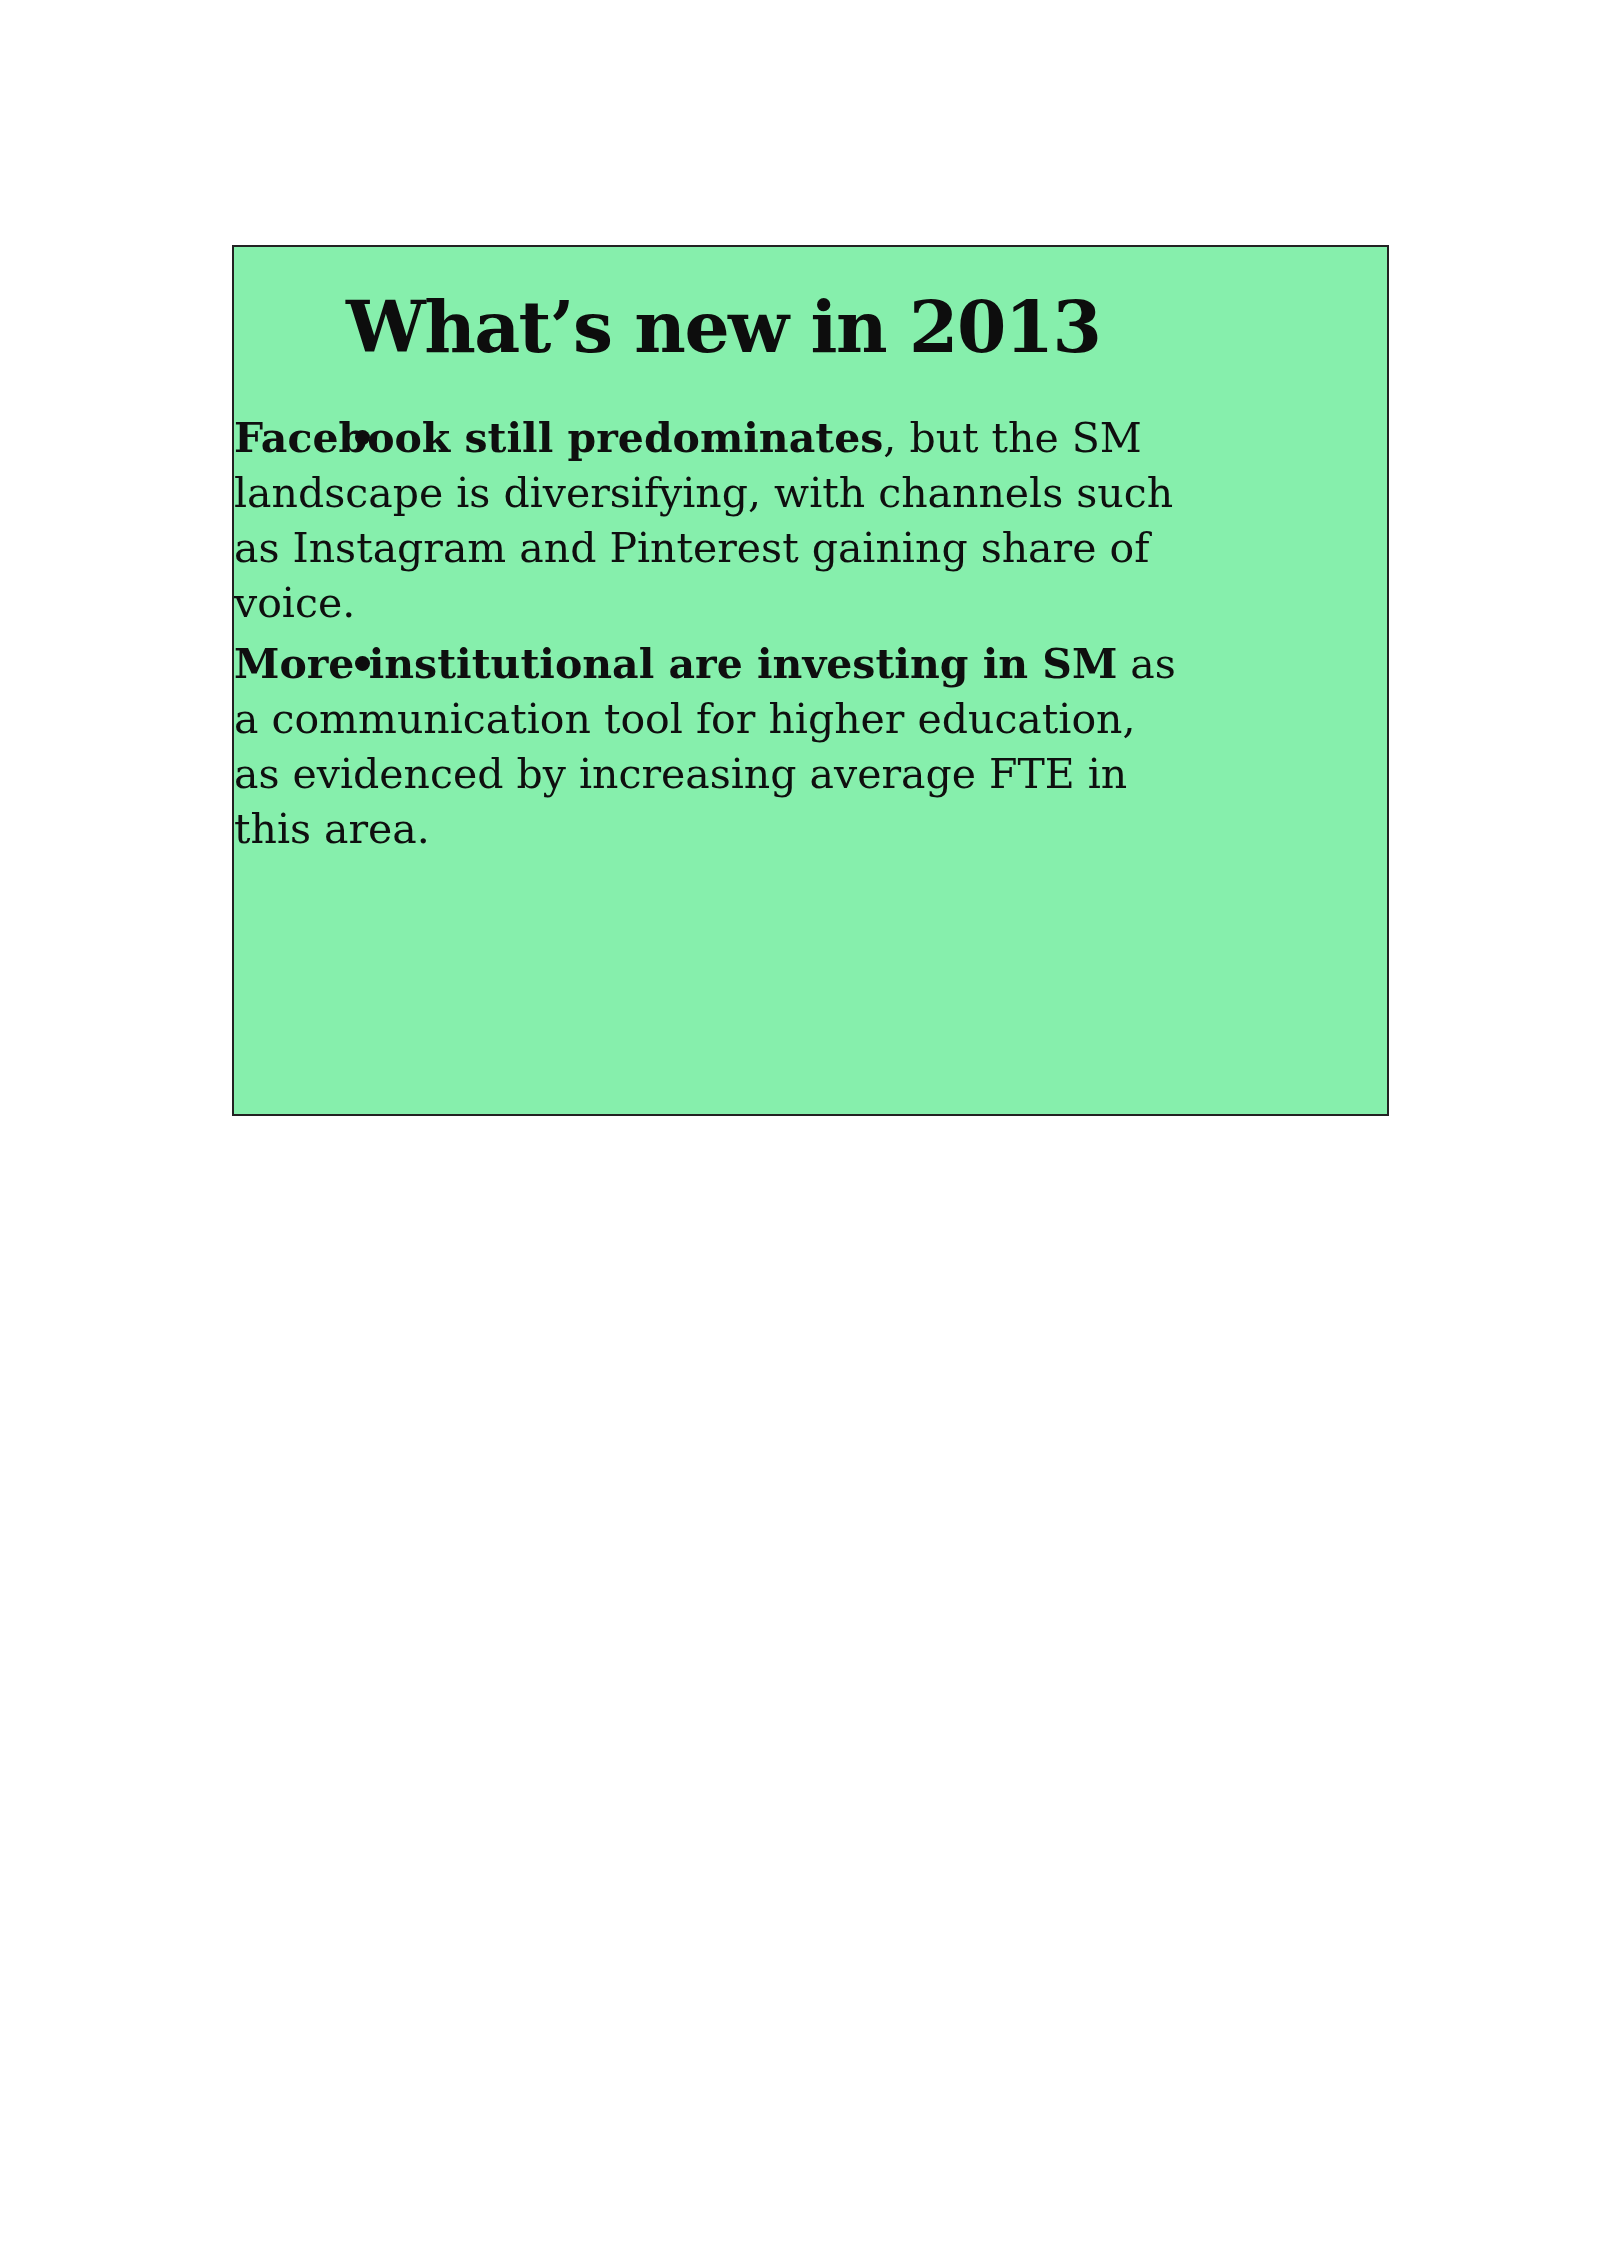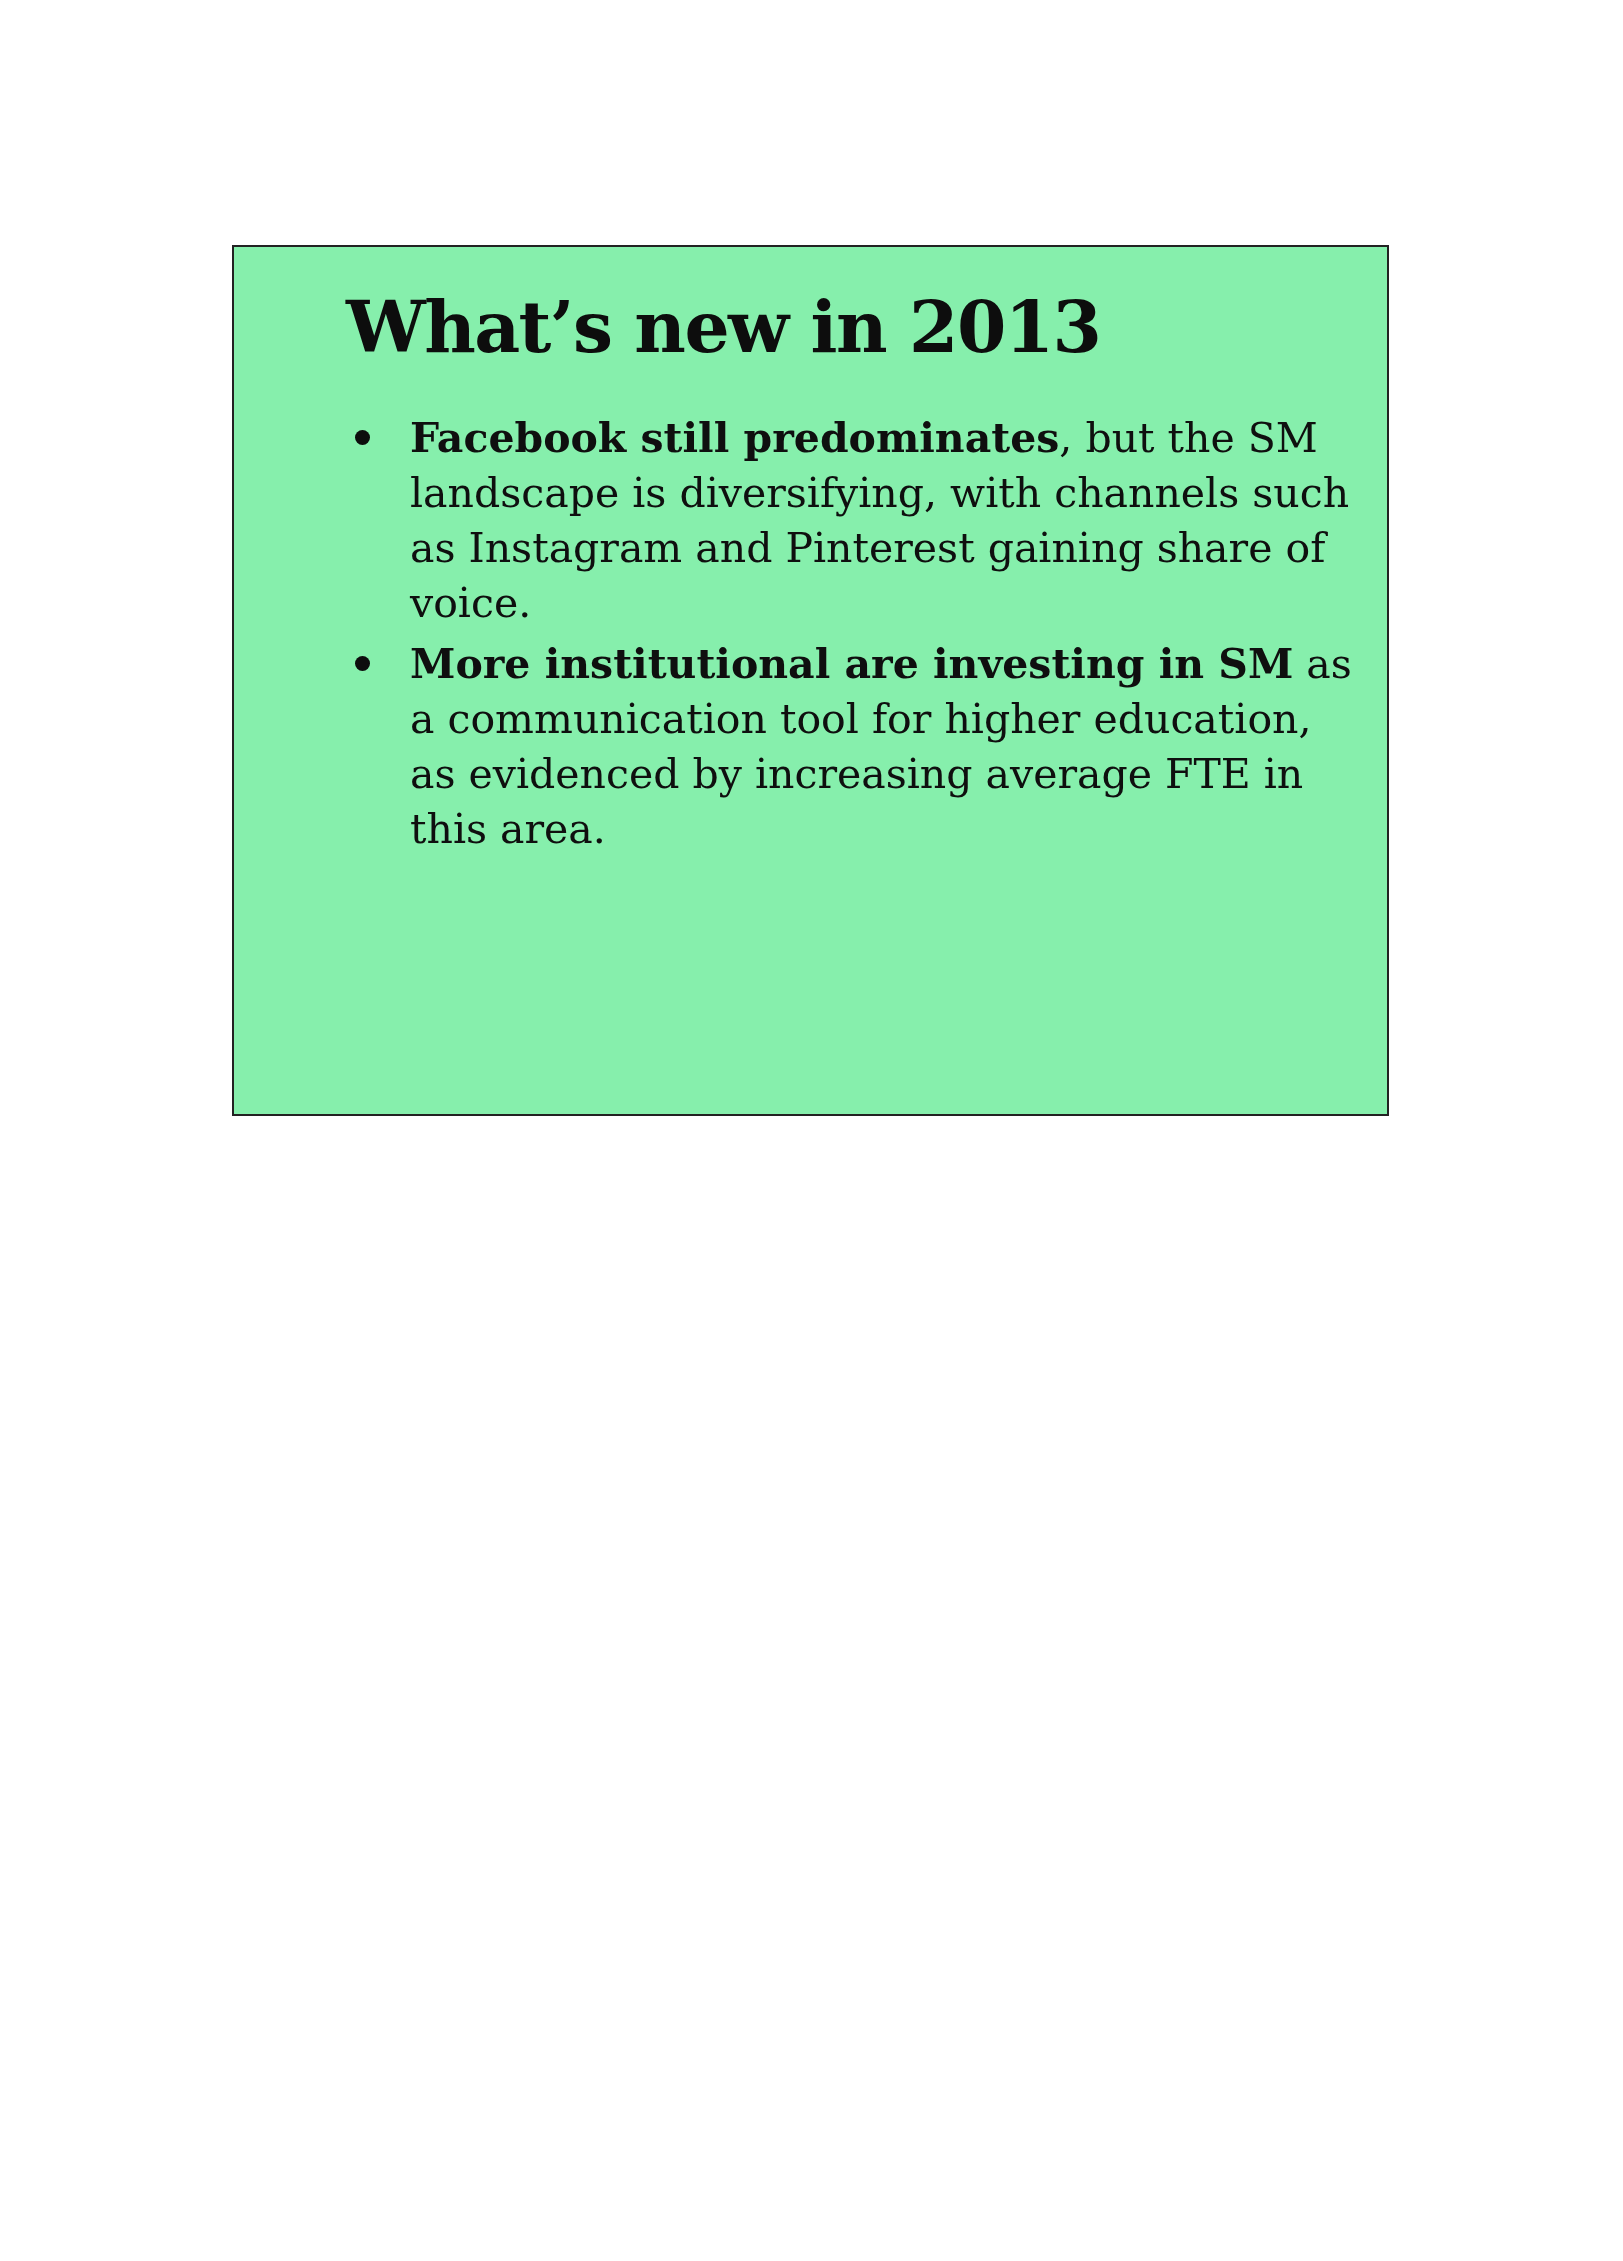--- a/index.html
+++ b/index.html
@@ -42,7 +42,6 @@
   .bullet-item {
     position: relative;
     margin: 0 0 6.3px 0;
-    padding-left: 176px;
     width: 947px;
     box-sizing: content-box;
     font-size: 41px;

